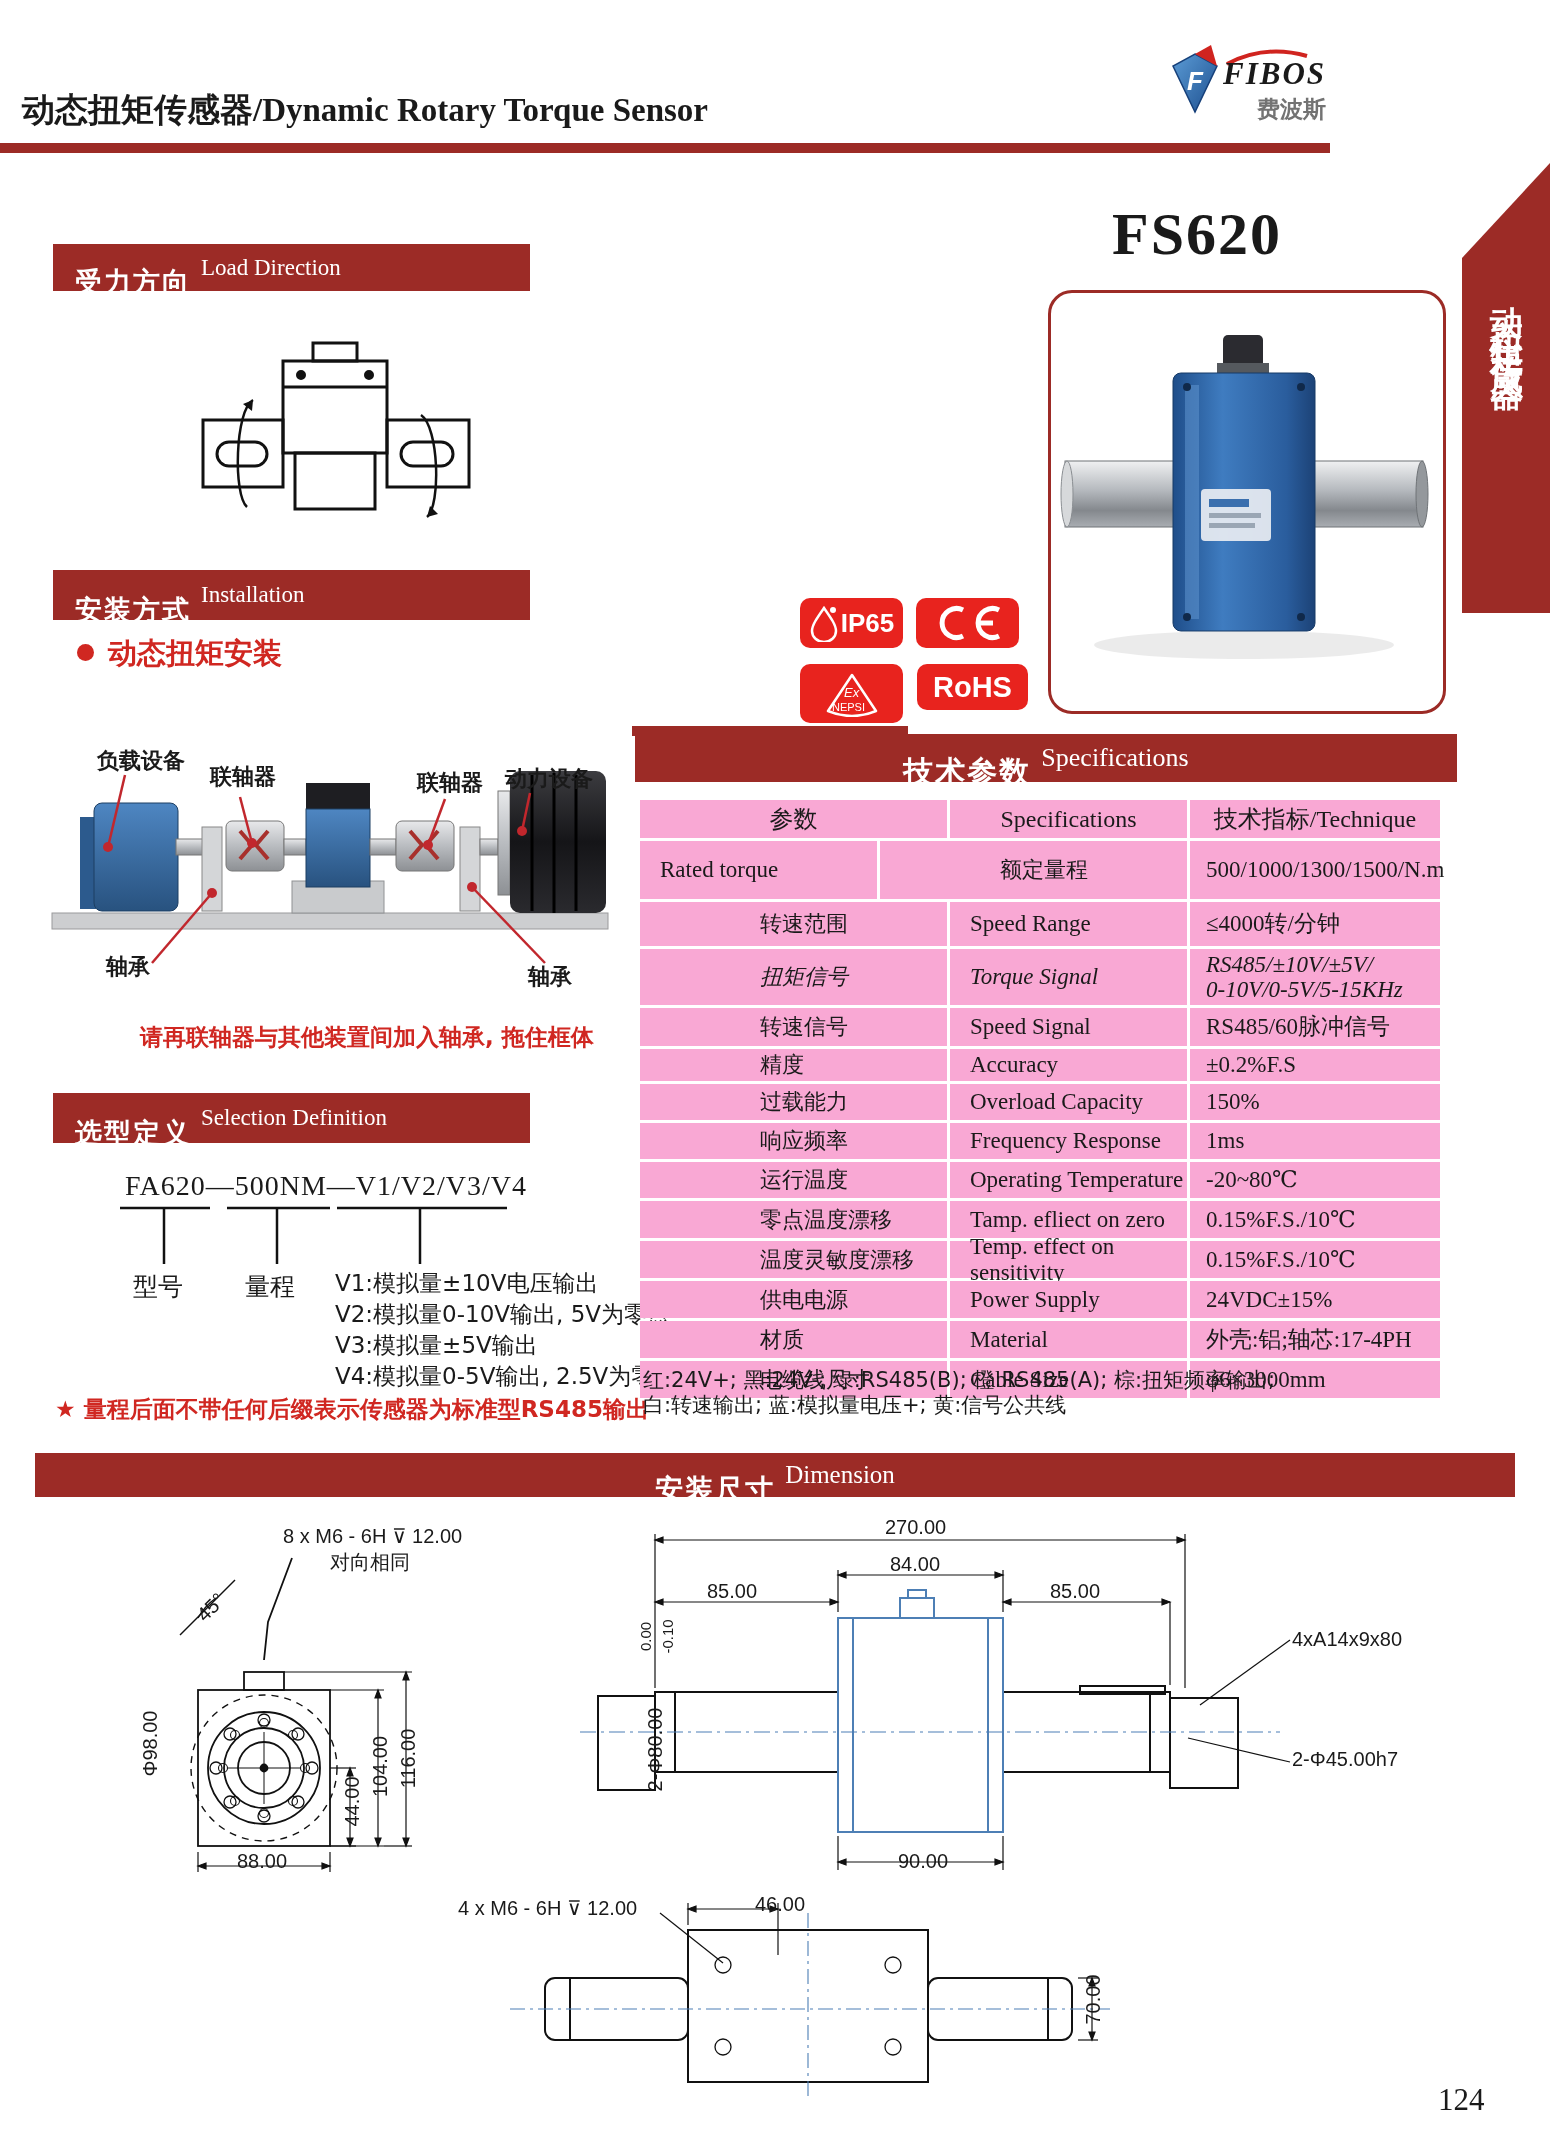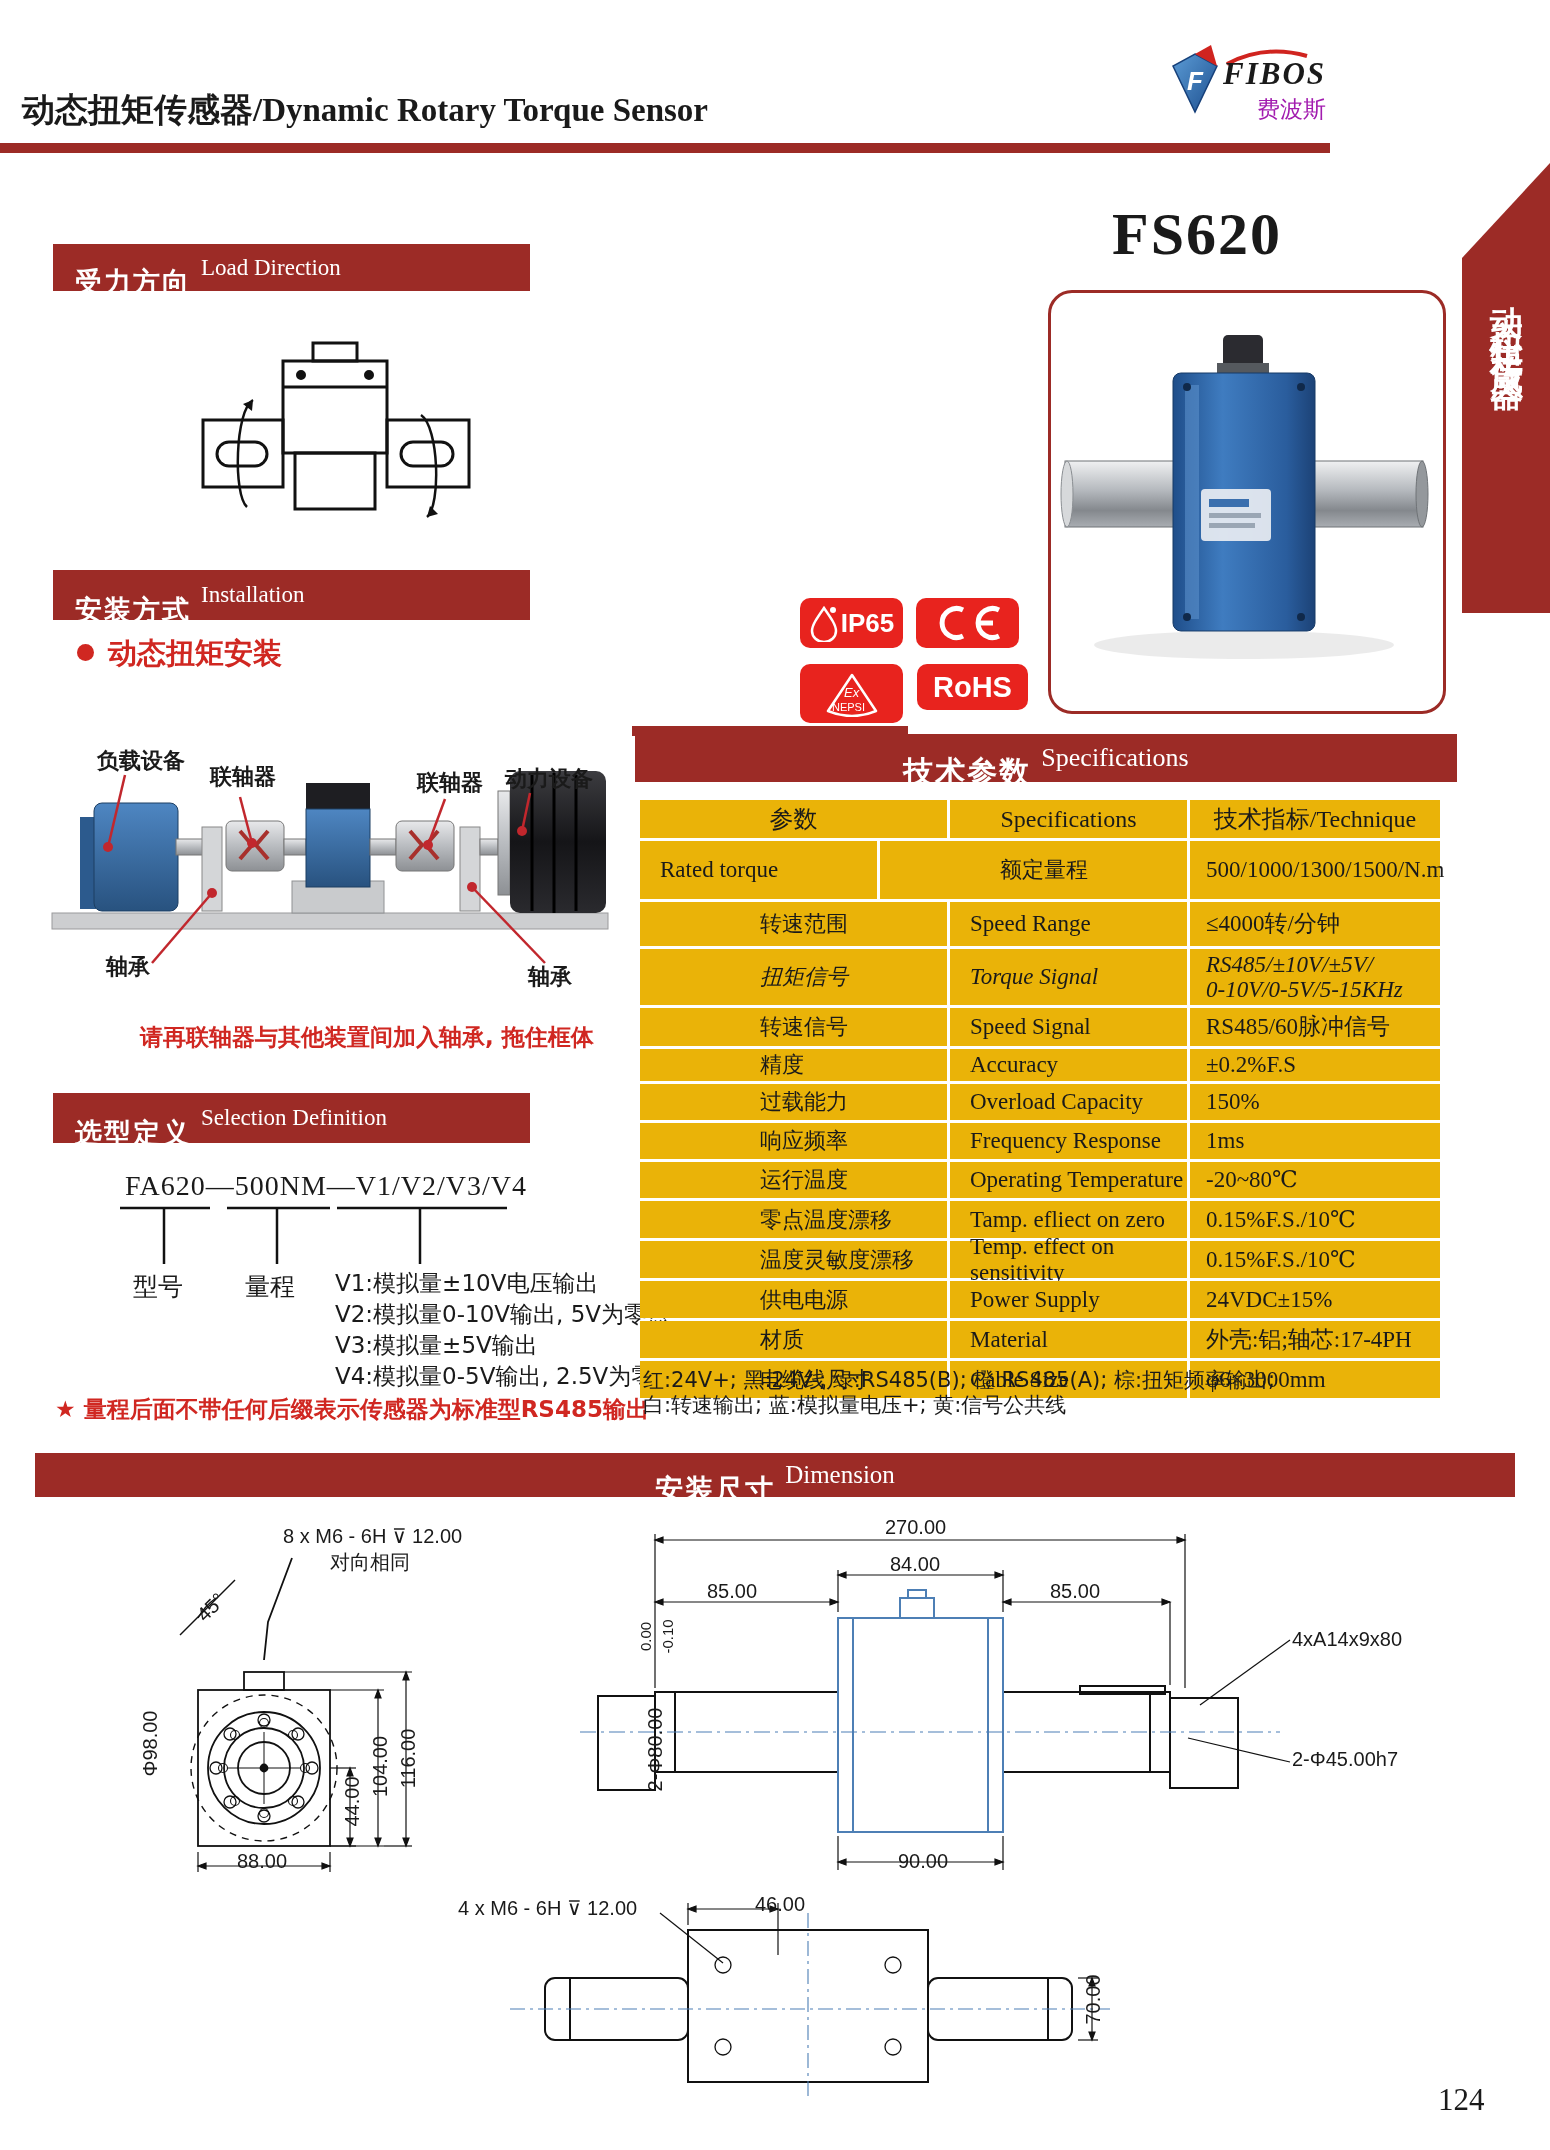--- a/index.html
+++ b/index.html
@@ -51,7 +51,7 @@
       <path d="M62,22 Q100,2 142,14" stroke="#d0241f" stroke-width="4" fill="none"></path>
     </svg>
     <div class="abs serif" style="left:58px;top:14px;font-size:31px;font-weight:bold;font-style:italic;letter-spacing:2px;">FIBOS</div>
-    <div class="abs" style="left:92px;top:52px;font-size:23px;font-weight:normal;color:#a21caf;font-family:'DejaVu Sans',sans-serif;">费波斯</div>
+    <div class="abs" style="left:92px;top:52px;font-size:23px;font-weight:bold;color:#737373;font-family:'DejaVu Sans',sans-serif;">费波斯</div>
   </div>
 
   <div class="abs serif" style="left:1112px;top:200px;font-size:60px;font-weight:bold;letter-spacing:2px;">FS620</div>

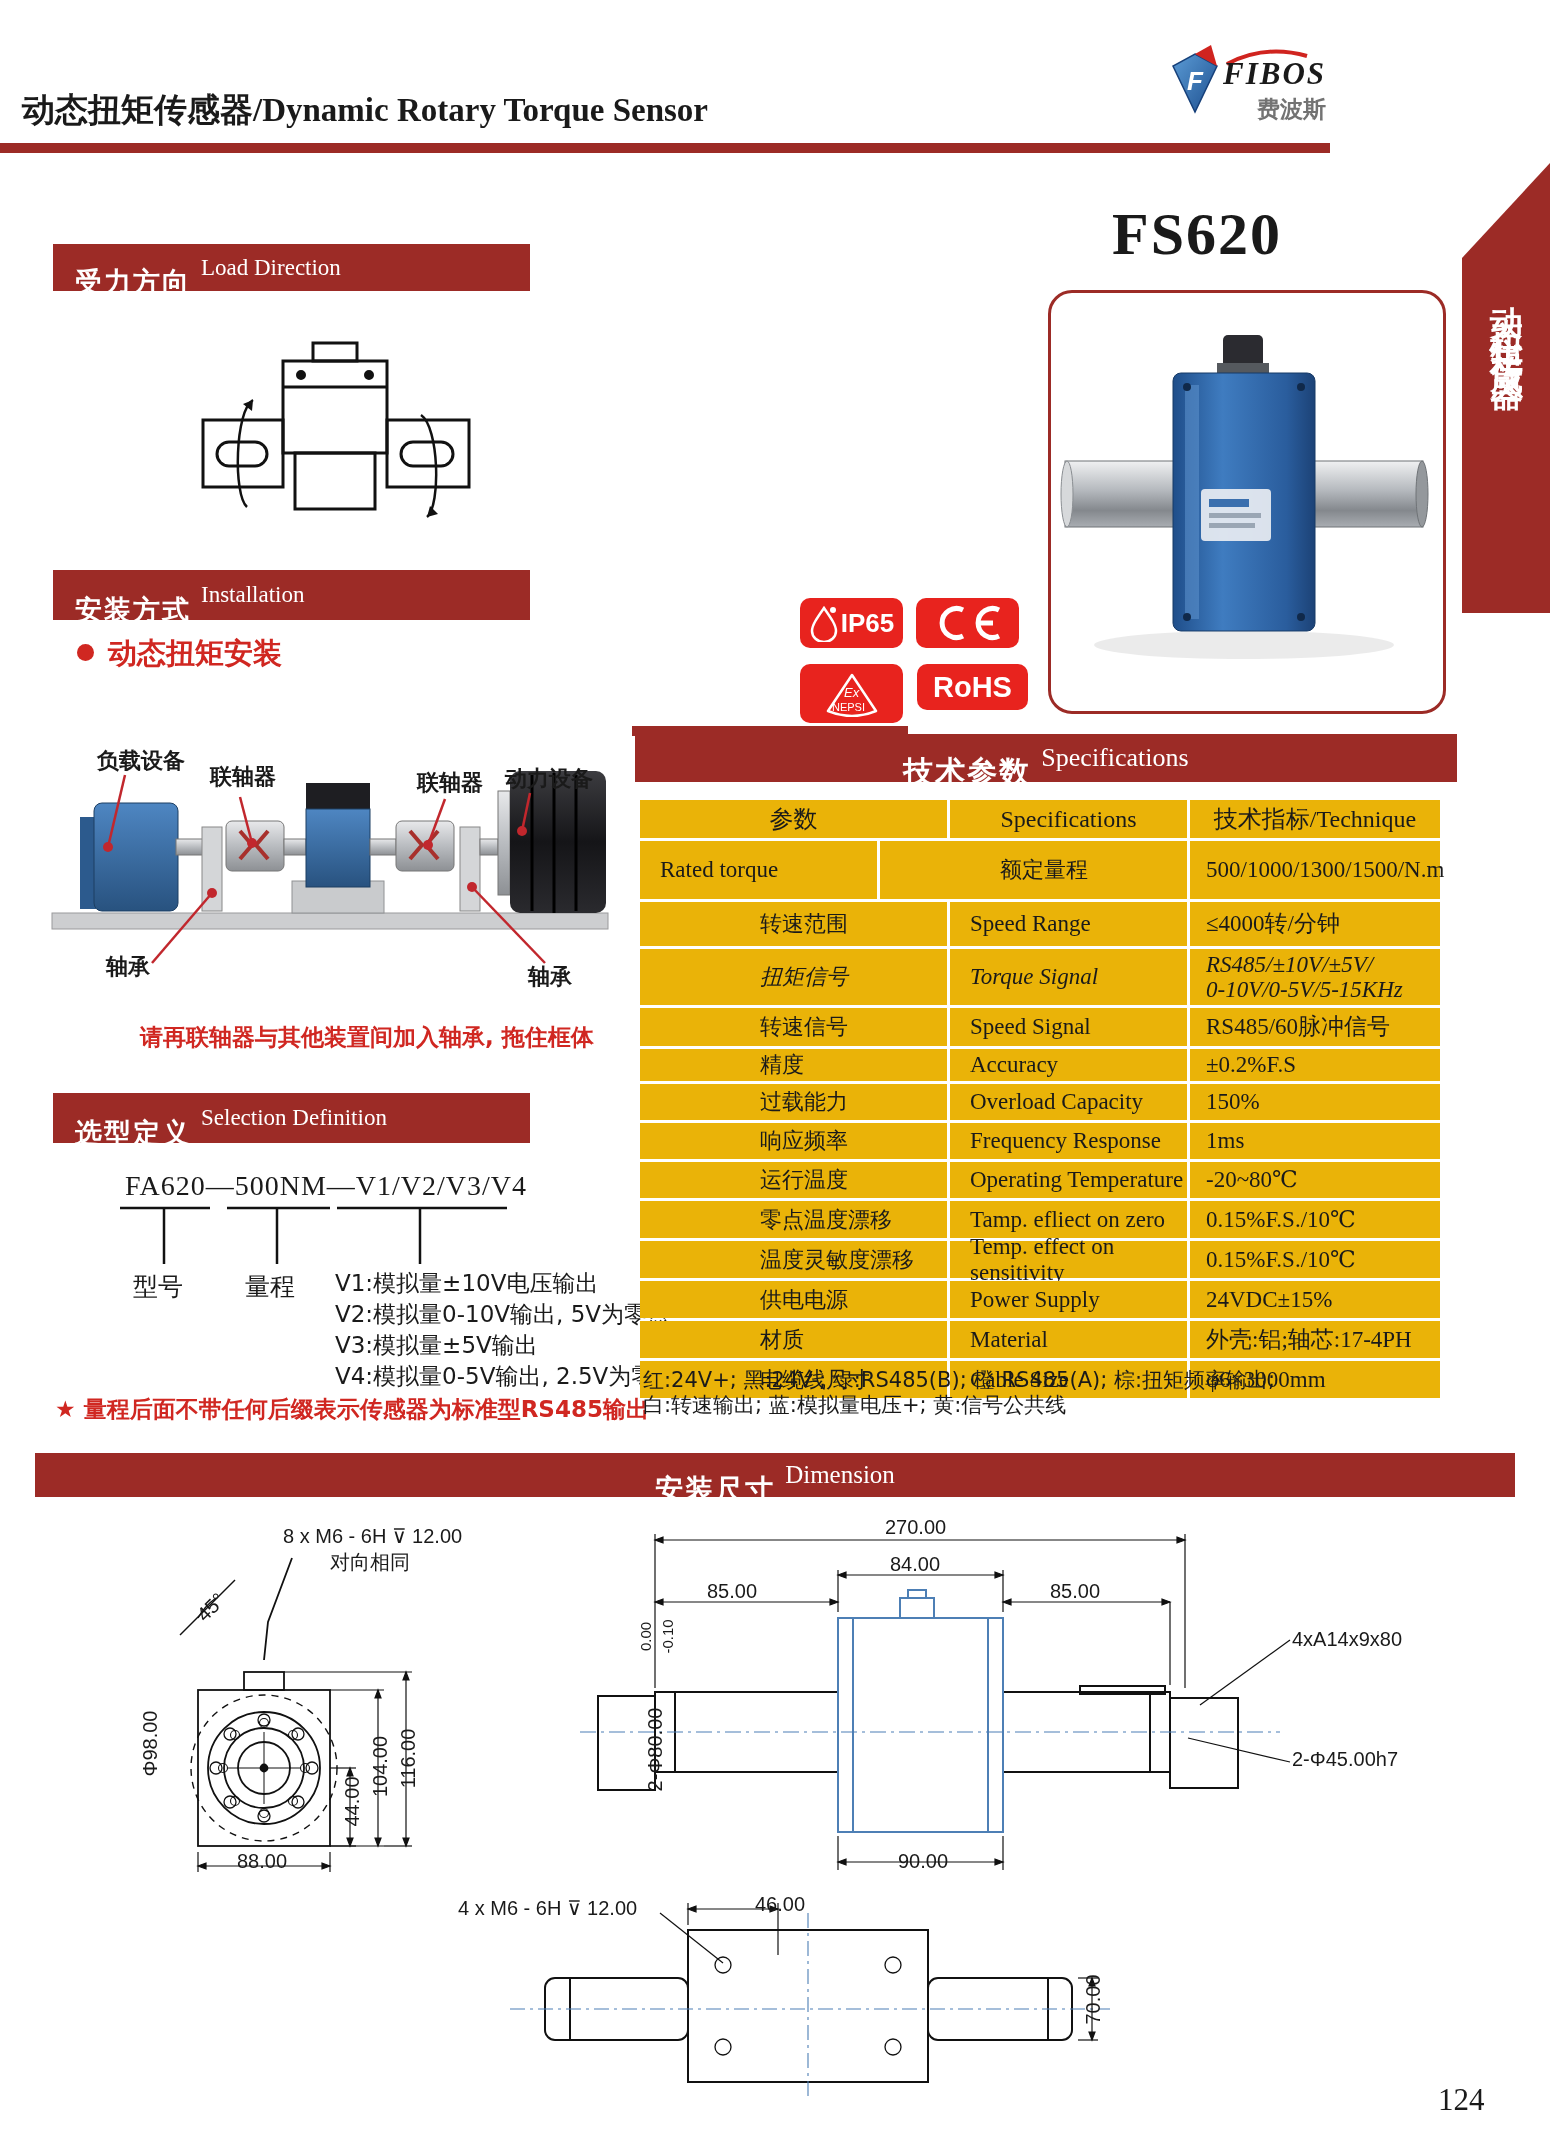--- a/index.html
+++ b/index.html
@@ -19,7 +19,7 @@
   
   #spec-grid{position:absolute;left:640px;top:800px;width:800px;display:flex;flex-direction:column;gap:3px;}
   .spec-row{display:flex;gap:3px;}
-  .spec-cell{background:#eab308;display:flex;align-items:center;font-size:22px;}
+  .spec-cell{background:#f9a8d4;display:flex;align-items:center;font-size:22px;}
   .sc1{width:307px;padding-left:120px;box-sizing:border-box;font-family:"DejaVu Sans",sans-serif;}
   .sc2{width:237px;padding-left:20px;box-sizing:border-box;font-family:"Liberation Serif","DejaVu Serif",serif;font-size:23px;}
   .sc3{width:250px;padding-left:16px;box-sizing:border-box;font-family:"Liberation Serif","DejaVu Serif",serif;font-size:23px;white-space:pre-line;line-height:1.1;}

